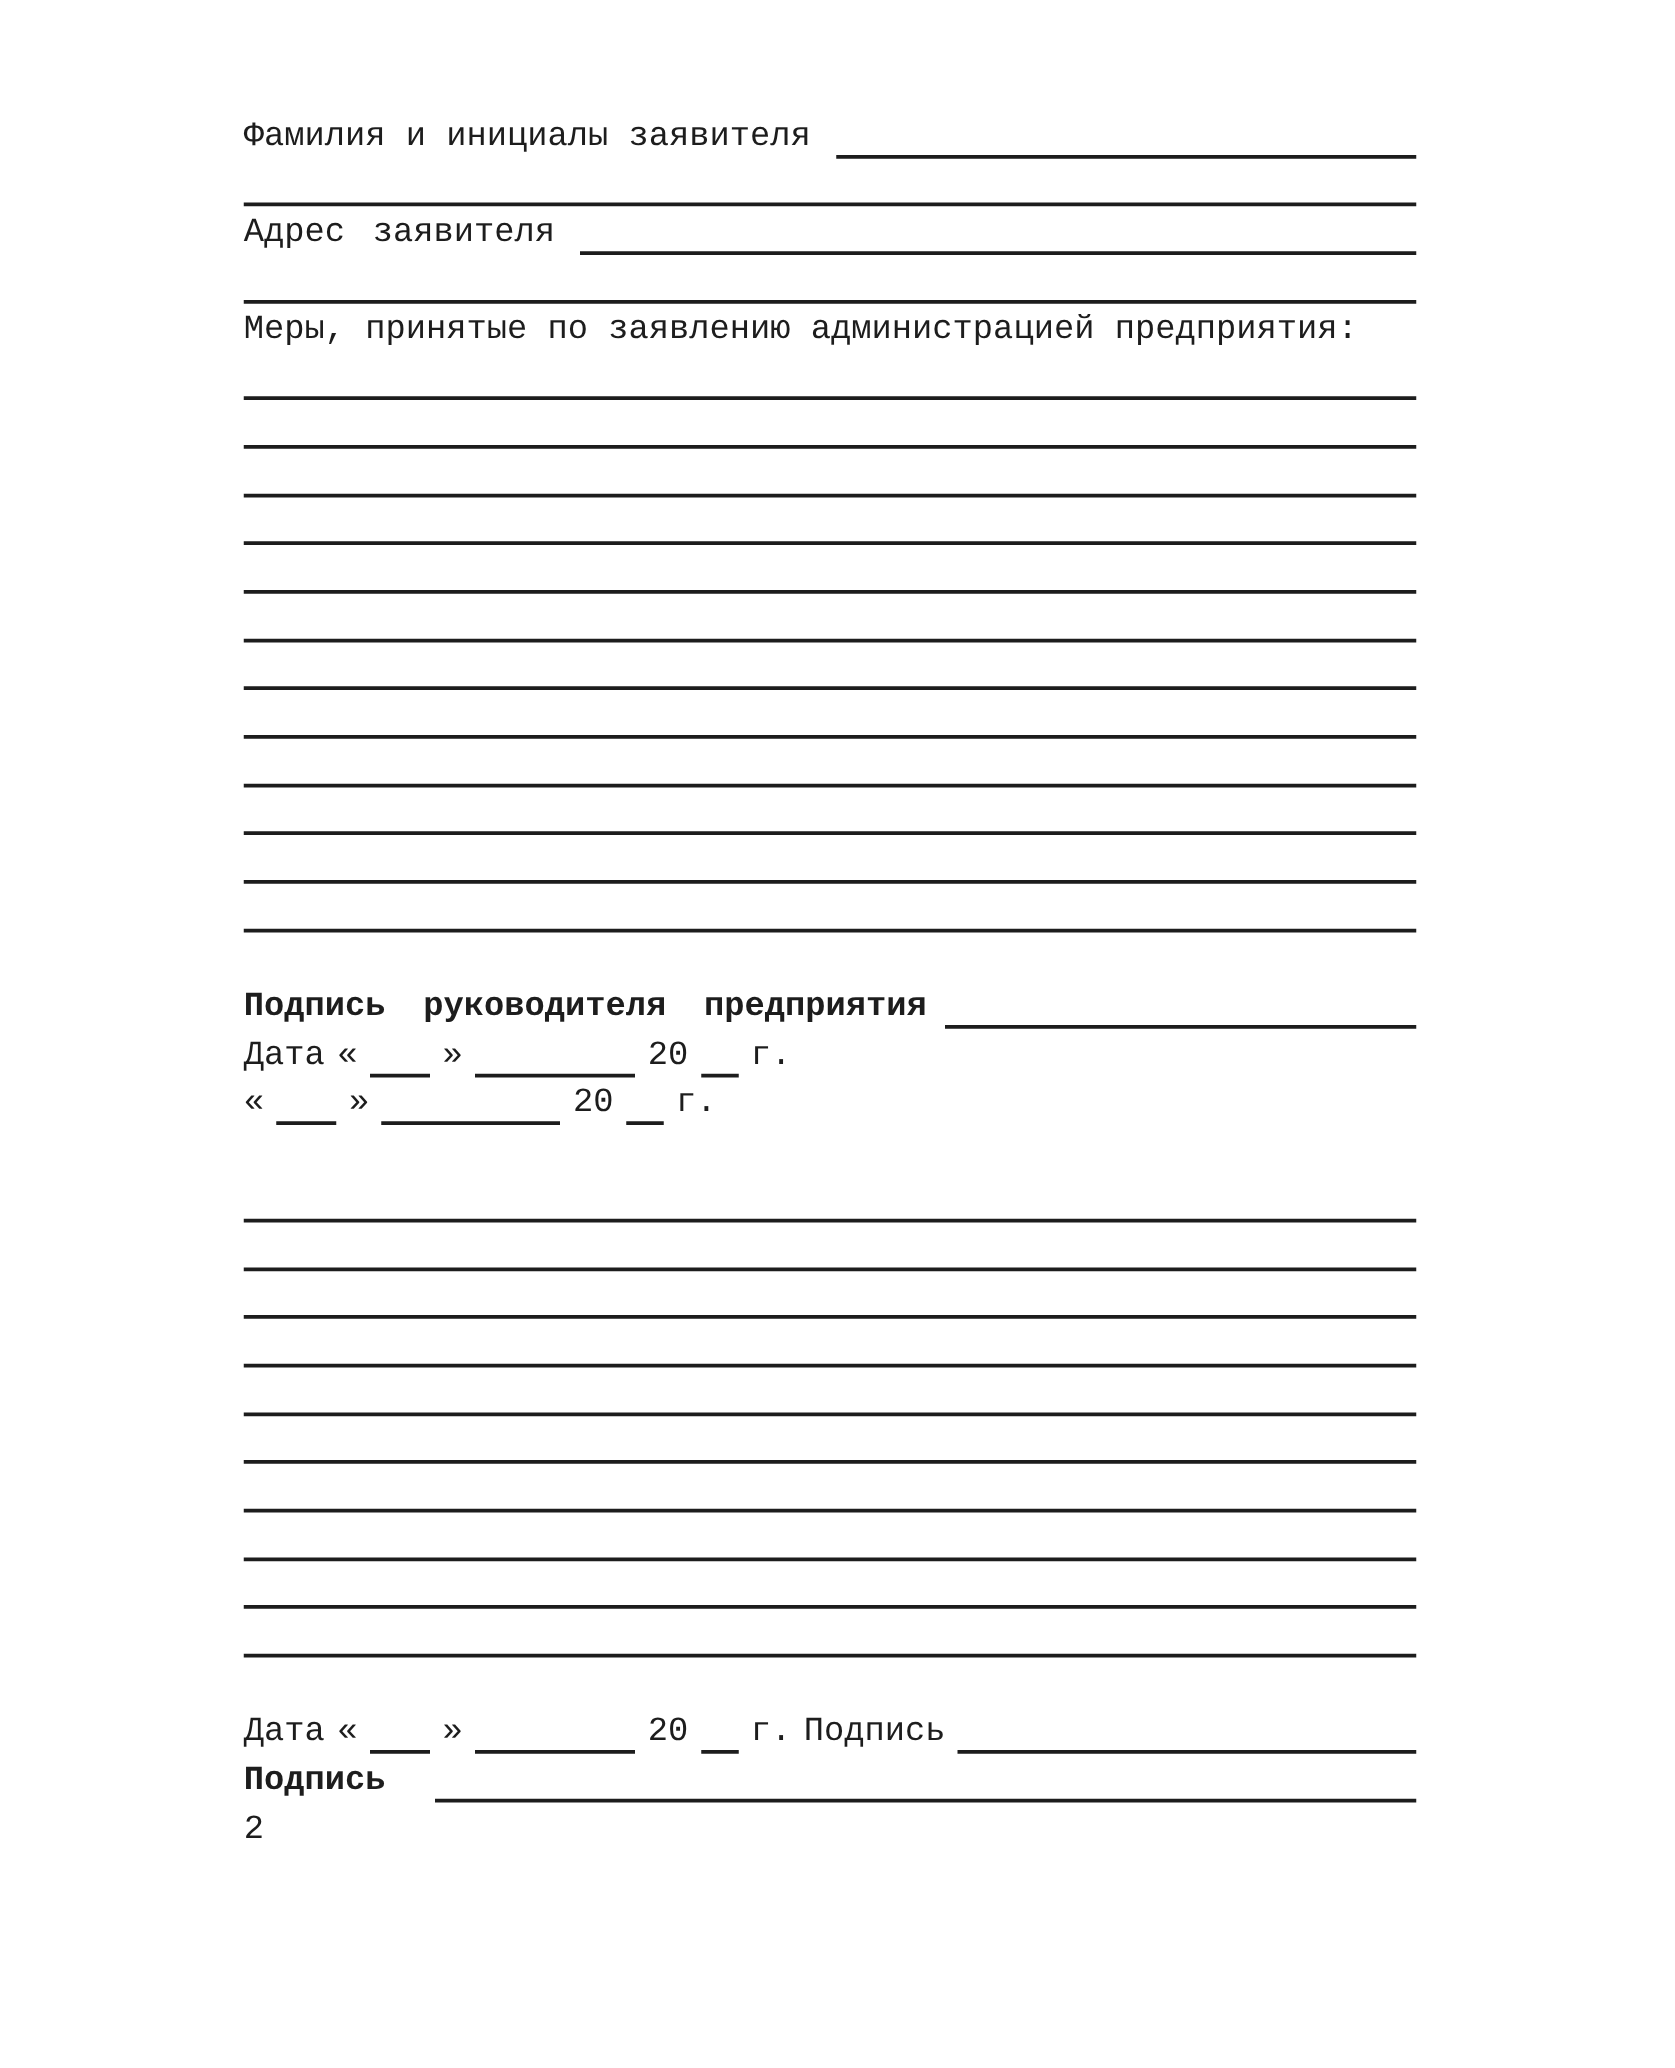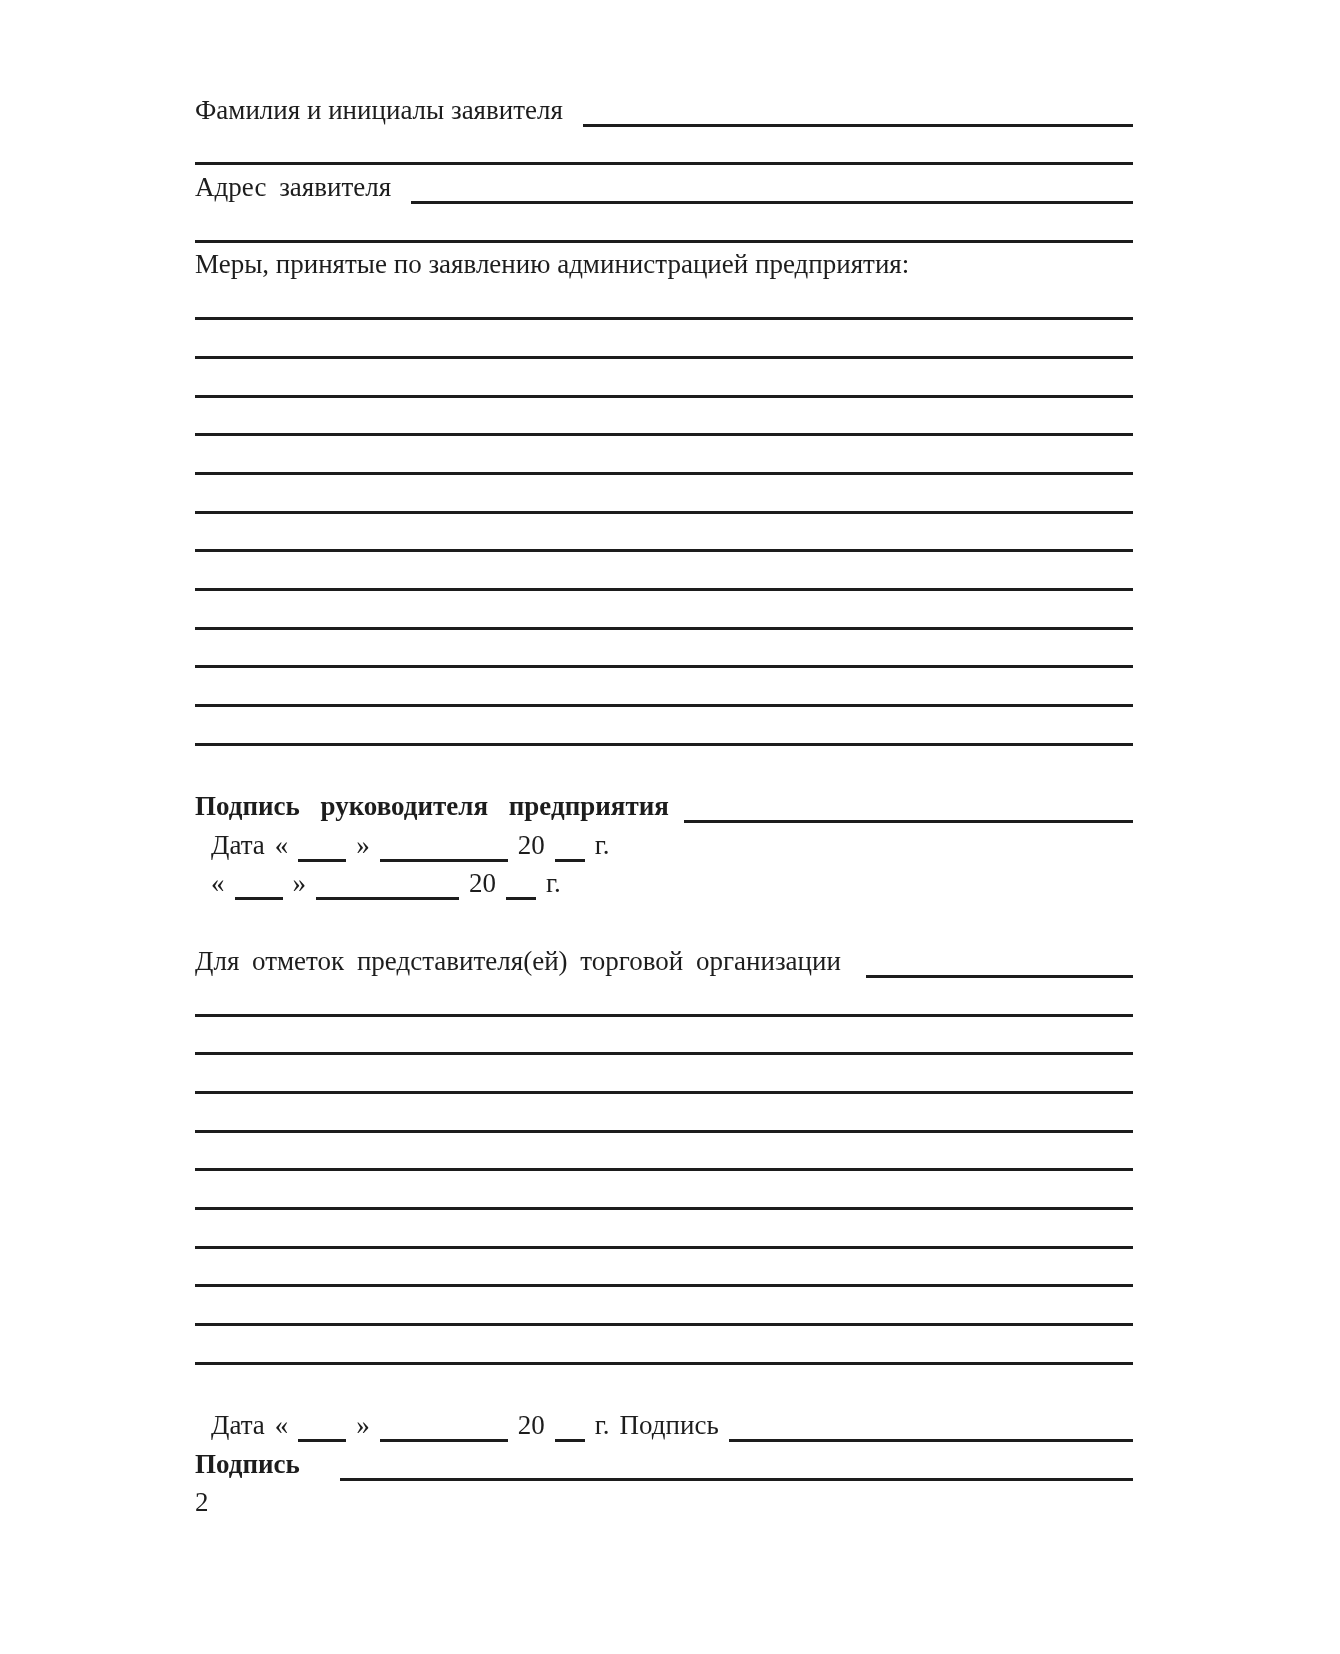--- a/index.html
+++ b/index.html
@@ -10,7 +10,7 @@
     height: 1654px;
     background: var(--paper, #ffffff);
     padding: 88px 207px 0 195px;
-    font-family: Liberation Serif, serif;
+    font-family: Liberation Mono, monospace;
     color: var(--ink, #1d1d1d);
     overflow: hidden;
   }

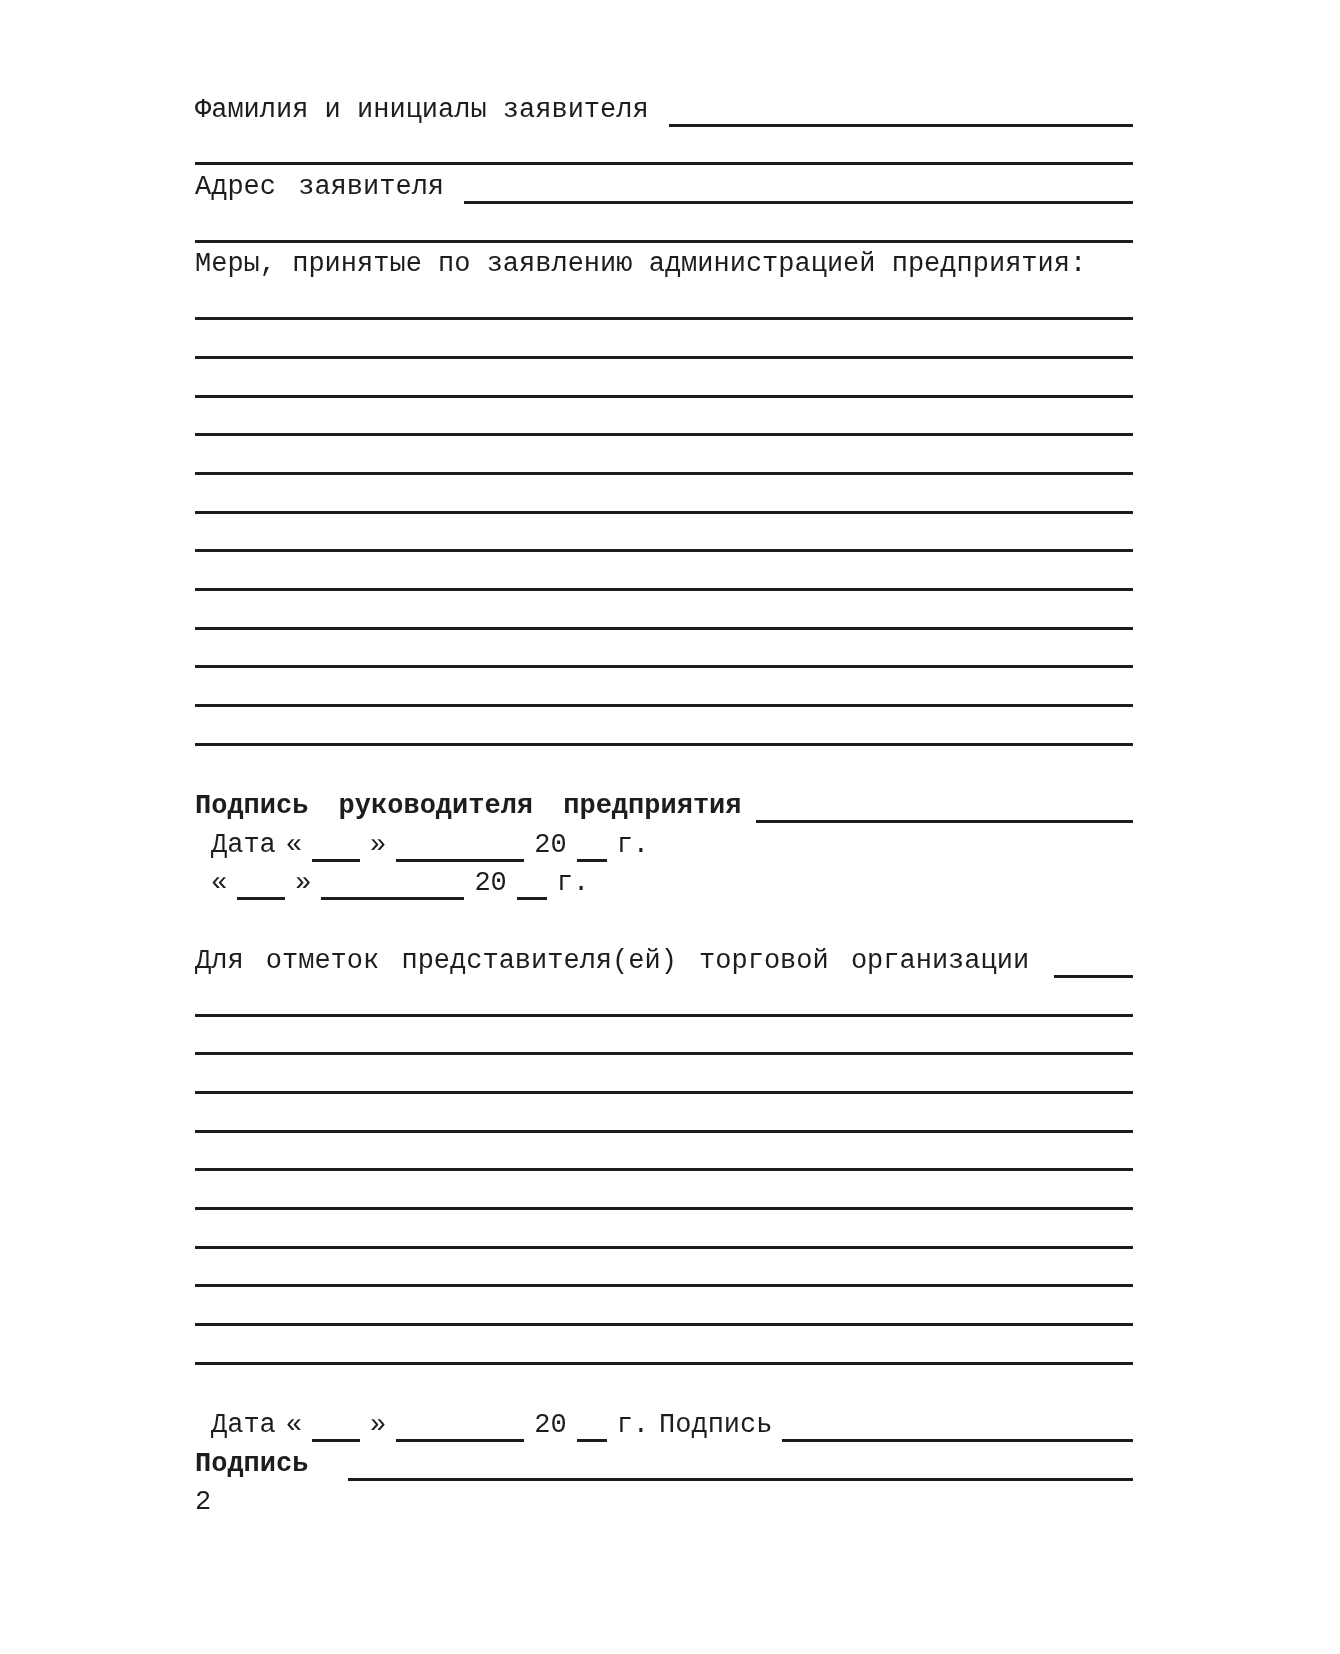--- a/index.html
+++ b/index.html
@@ -41,7 +41,7 @@
   .w143 { width: 143px; }
   .w30  { width: 30px; }
   .date-row > * { margin-left: 10px; }
-  .date-row > :first-child { margin-left: 16px; }
+  .date-row > :first-child { margin-left: 0; }
 </style>
 </head>
 <body>

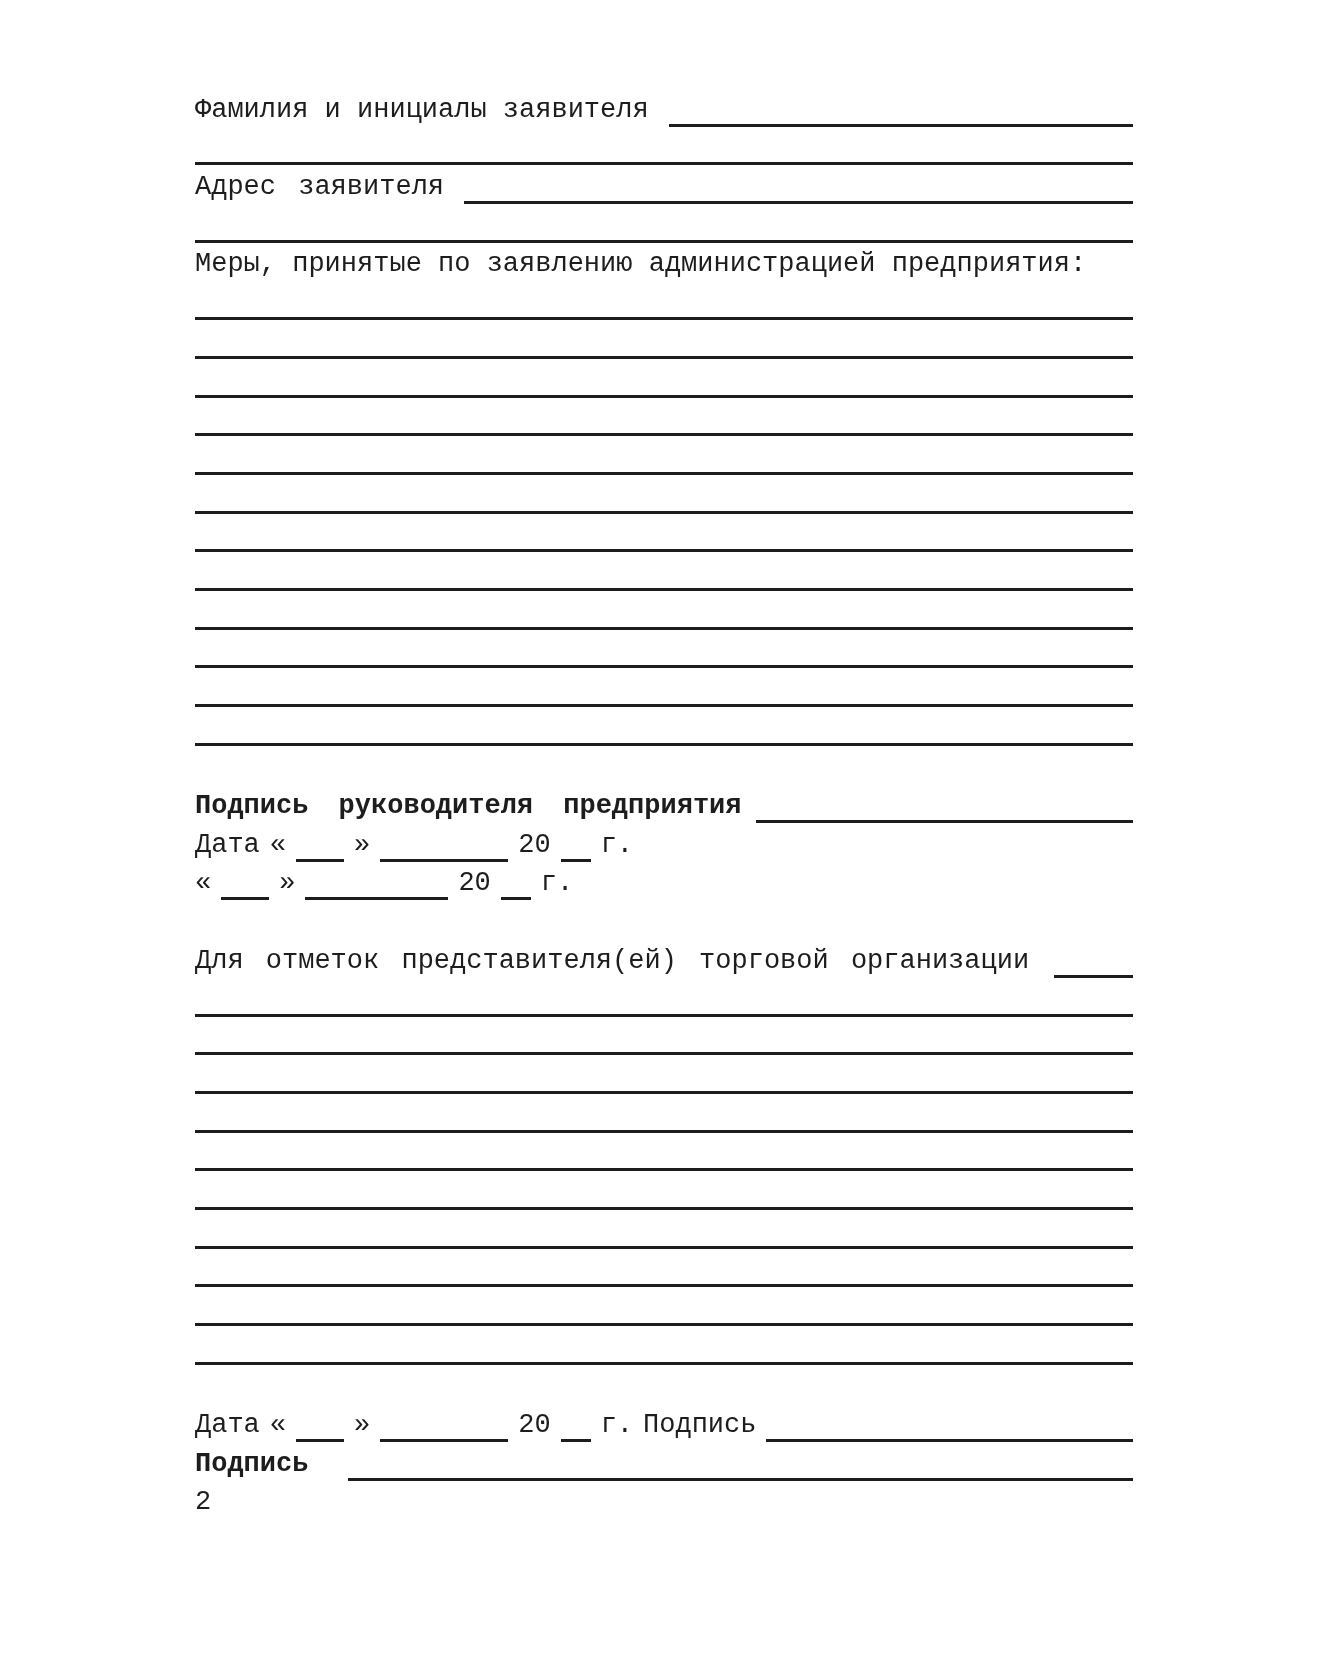--- a/index.html
+++ b/index.html
@@ -109,10 +109,6 @@
 
   <div class="row"></div>
 
-  <div class="row">
-    <span class="lbl sp-mid">Для отметок представителя(ей) торговой организации</span>
-    <span class="ul fill ml25"></span>
-  </div>
 
   <div>
     <div class="row ruled"></div>

